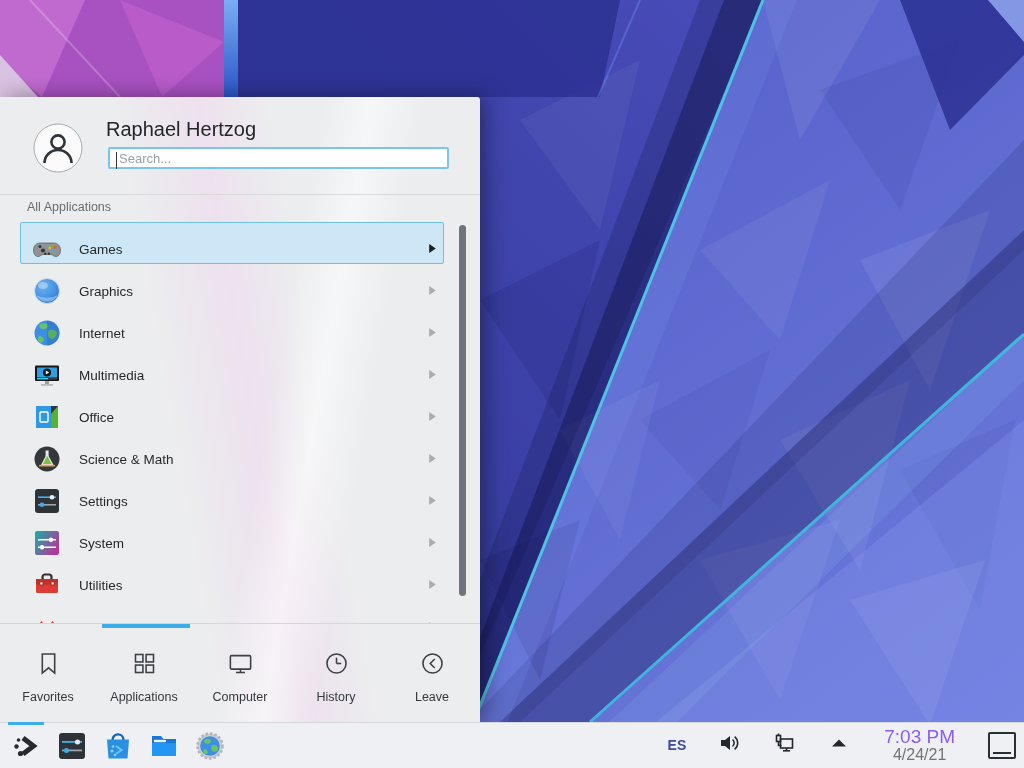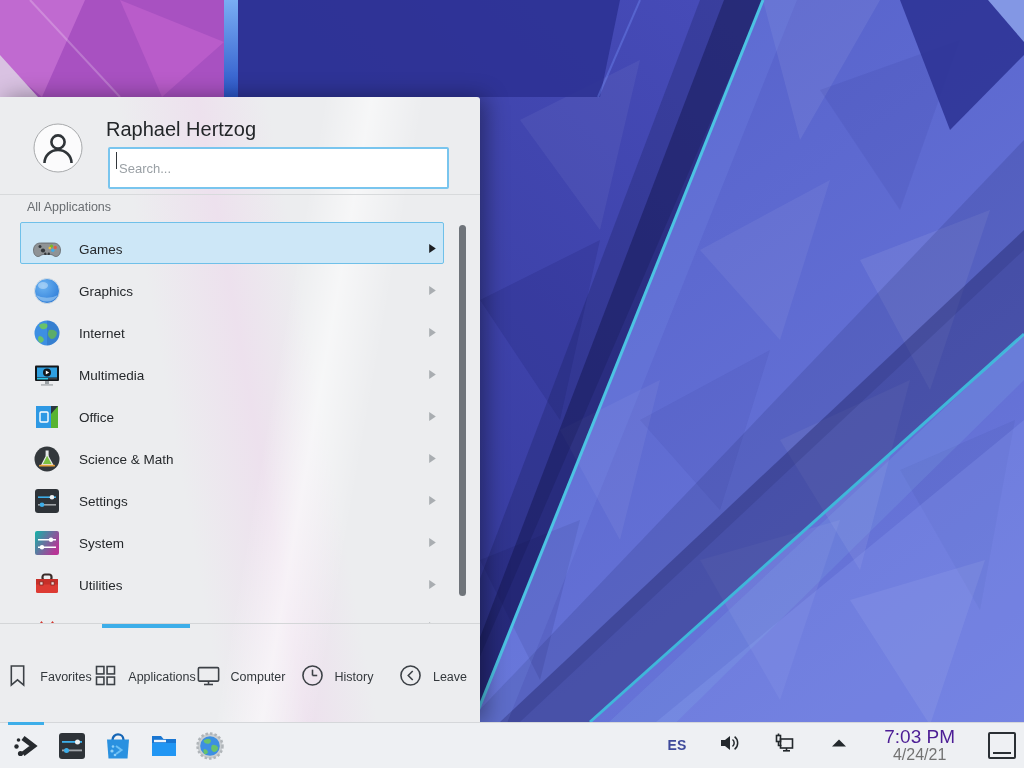--- a/index.html
+++ b/index.html
@@ -23,7 +23,7 @@
   }
   .lp-avatar{position:absolute;left:33px;top:26px;width:50px;height:50px;border-radius:50%;}
   .lp-username{position:absolute;left:106px;top:21px;font-size:20px;color:#232629;}
-  .lp-search{position:absolute;left:108px;top:50px;width:341px;height:42px;}
+  .lp-search{position:absolute;left:108px;top:50px;width:341px;height:22px;}
   .lp-search input{
     width:100%;height:100%;border:2px solid #79c5ee;border-radius:2px;
     background:#fff;padding:0 8px 0 9px;font-size:13px;color:#232629;outline:none;

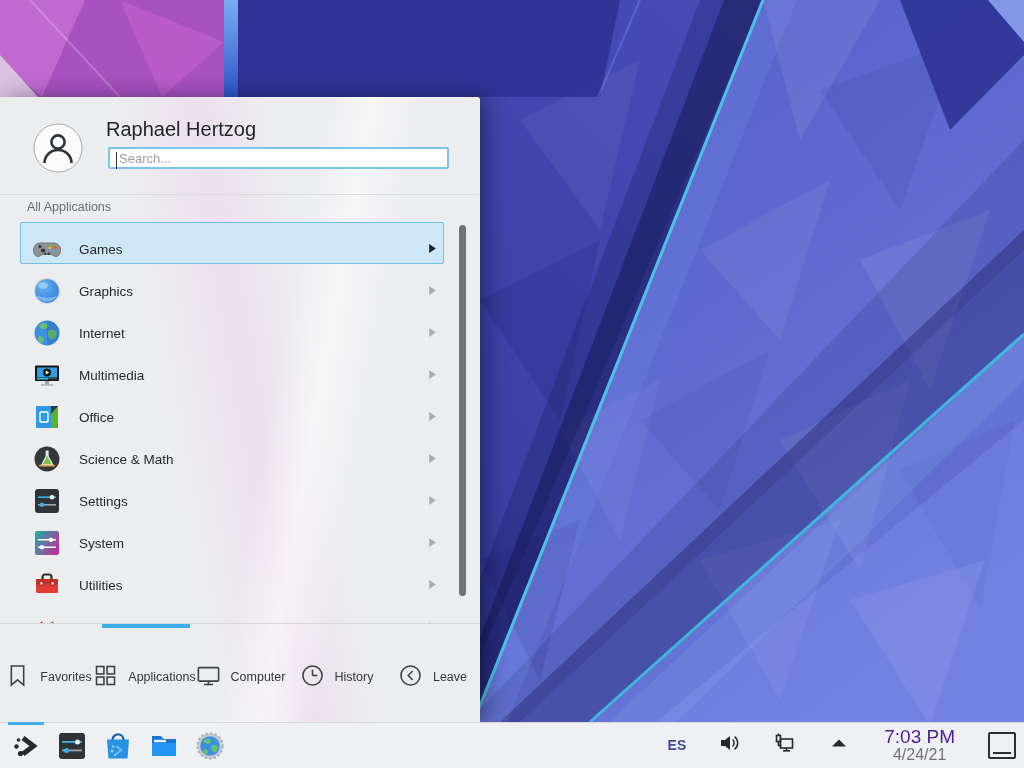--- a/index.html
+++ b/index.html
@@ -49,7 +49,7 @@
   .lp-sep2{position:absolute;left:0;top:526px;width:100%;height:1px;background:#d4d6d8;}
   .tab-indicator{position:absolute;left:102px;top:527px;width:88px;height:4px;background:#3daee9;}
   .tabbar{position:absolute;left:0;top:533px;width:480px;height:92px;display:flex;}
-  .tab{width:96px;display:flex;flex-direction:row;align-items:center;justify-content:center;gap:9px;padding-top:2px;}
+  .tab{width:96px;display:flex;flex-direction:column;align-items:center;justify-content:center;gap:9px;padding-top:2px;}
   .tab-icon svg{width:27px;height:27px;stroke:#3c4146;fill:none;stroke-width:1.4;}
   .tab-label{font-size:12.5px;color:#33383c;}
 

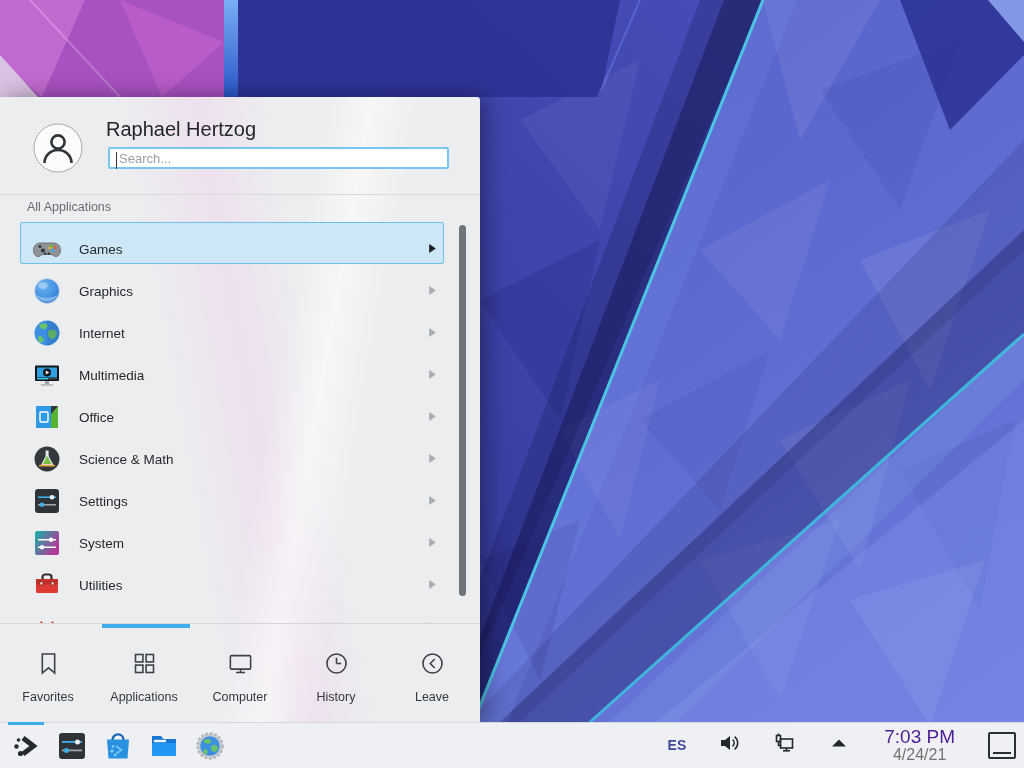--- a/index.html
+++ b/index.html
@@ -69,7 +69,7 @@
   .tb-kbd{font-size:14px;font-weight:bold;color:#3e4a9b;}
   .tray-icon svg{width:24px;height:24px;}
   .tb-clock{display:flex;flex-direction:column;align-items:center;line-height:1.05;margin:0 2px;}
-  .tb-time{font-size:19px;font-weight:500;color:#4c1d95;}
+  .tb-time{font-size:19px;font-weight:500;color:#8b5cf6;}
   .tb-date{font-size:16px;color:#737373;}
   .tb-showdesk{position:relative;width:28px;height:27px;border:2px solid #2a2f34;border-radius:2px;background:transparent;}
   .tb-showdesk::after{content:"";position:absolute;left:3px;right:3px;bottom:3px;height:2px;background:#2a2f34;}

